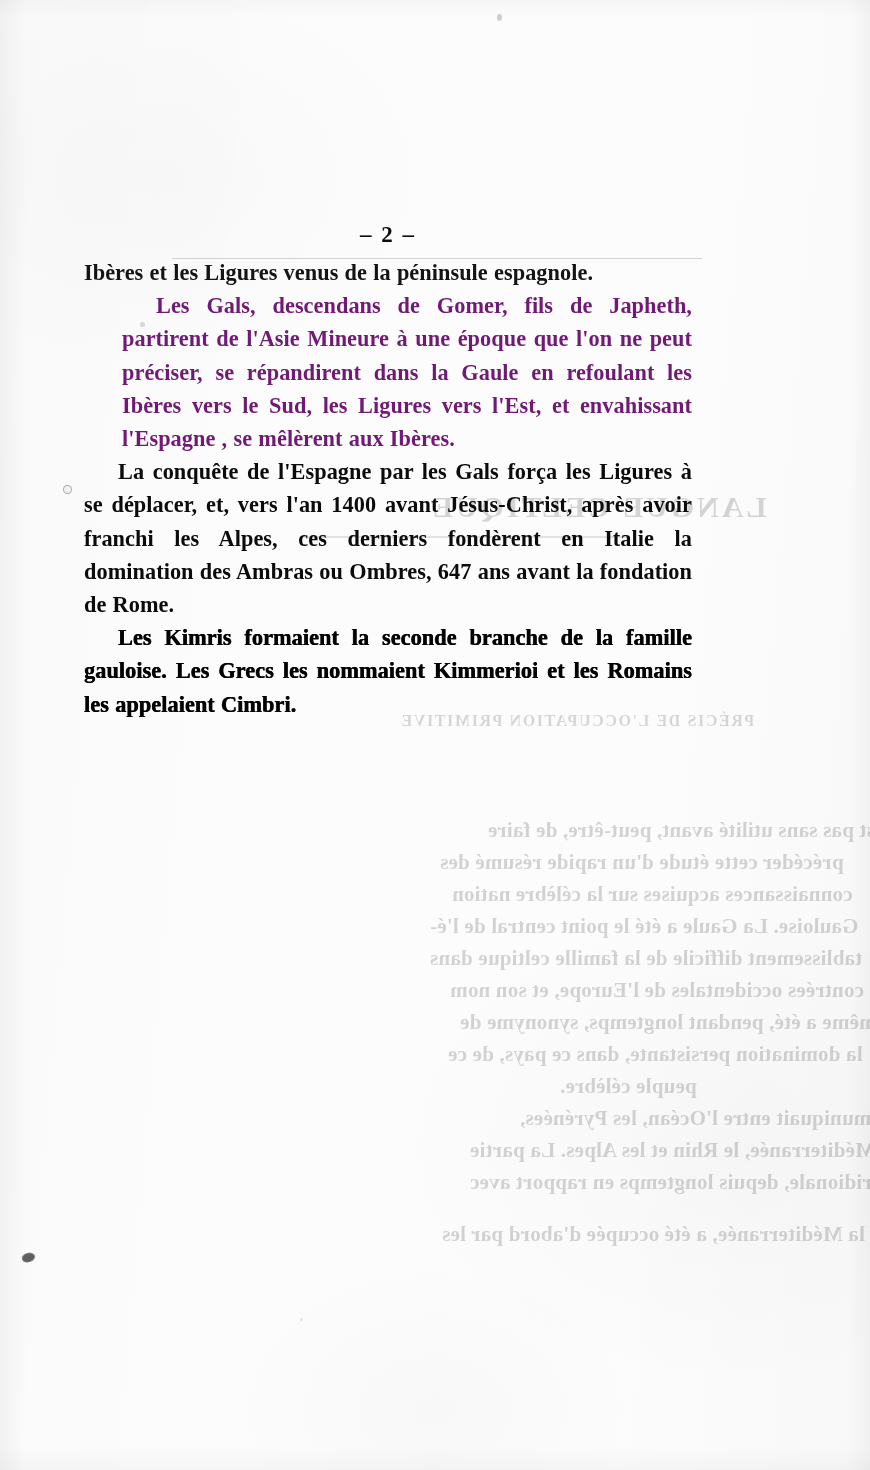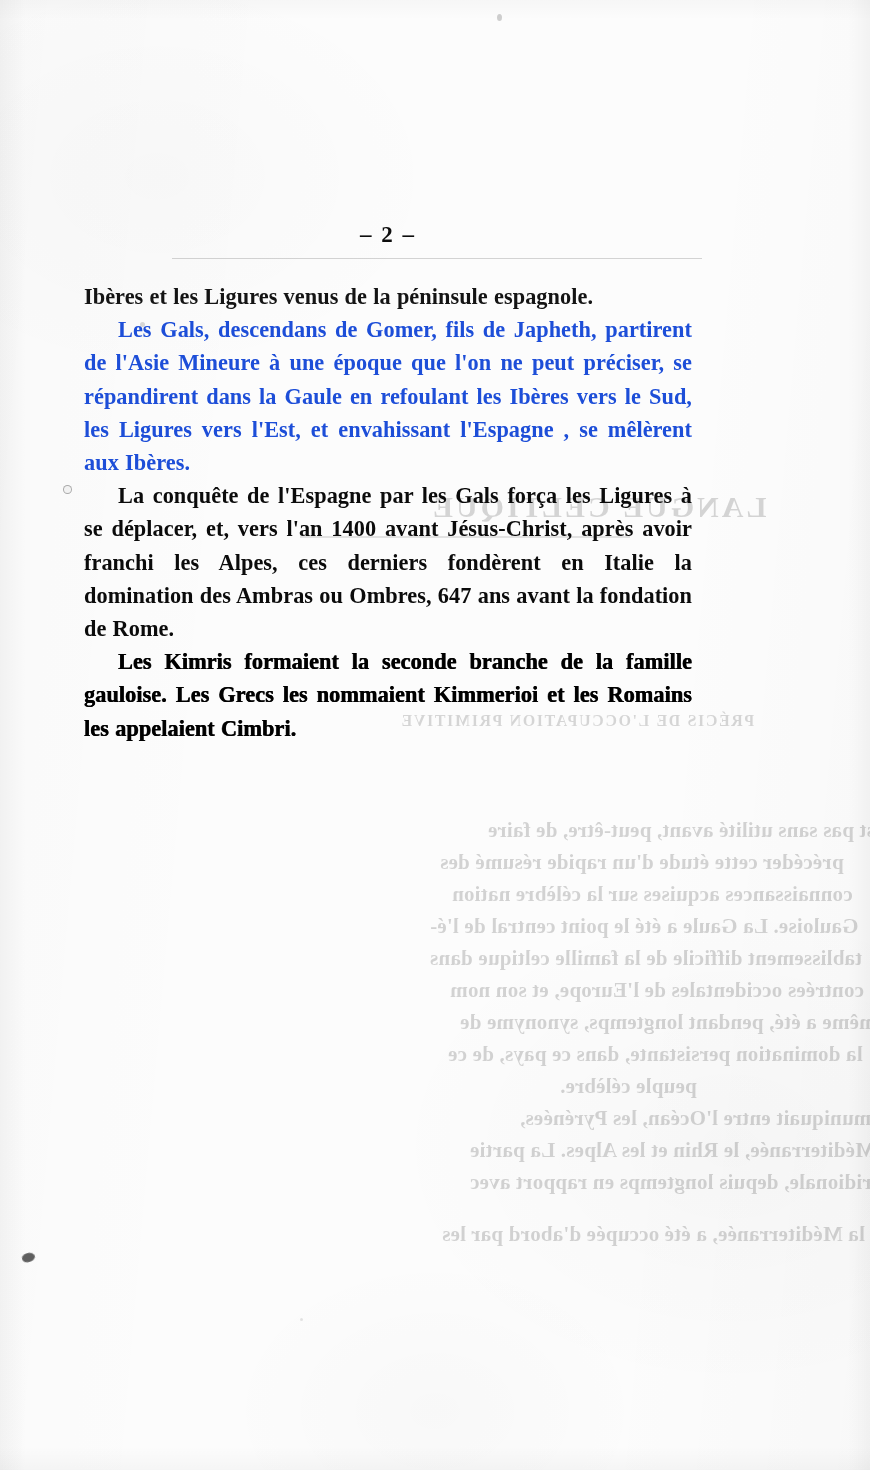--- a/index.html
+++ b/index.html
@@ -236,7 +236,7 @@
   <div class="folio">– 2 –</div>
   <div class="header-rule"></div>
 
-  <div class="content" style="top:280px;">
+  <div class="content" style="top:256px;">
     <p class="para first ink-1">Ibères et les Ligures venus de la péninsule espagnole.</p>
     <p class="para ink-2">Les Gals, descendans de Gomer, fils de Japheth, partirent de l'Asie Mineure à une époque que l'on ne peut préciser, se répandirent dans la Gaule en refoulant les Ibères vers le Sud, les Ligures vers l'Est, et envahissant l'Espagne , se mêlèrent aux Ibères.</p>
     <p class="para ink-4">La conquête de l'Espagne par les Gals força les Ligures à se déplacer, et, vers l'an 1400 avant Jésus-Christ, après avoir franchi les Alpes, ces derniers fondèrent en Italie la domination des Ambras ou Ombres, 647 ans avant la fondation de Rome.</p>

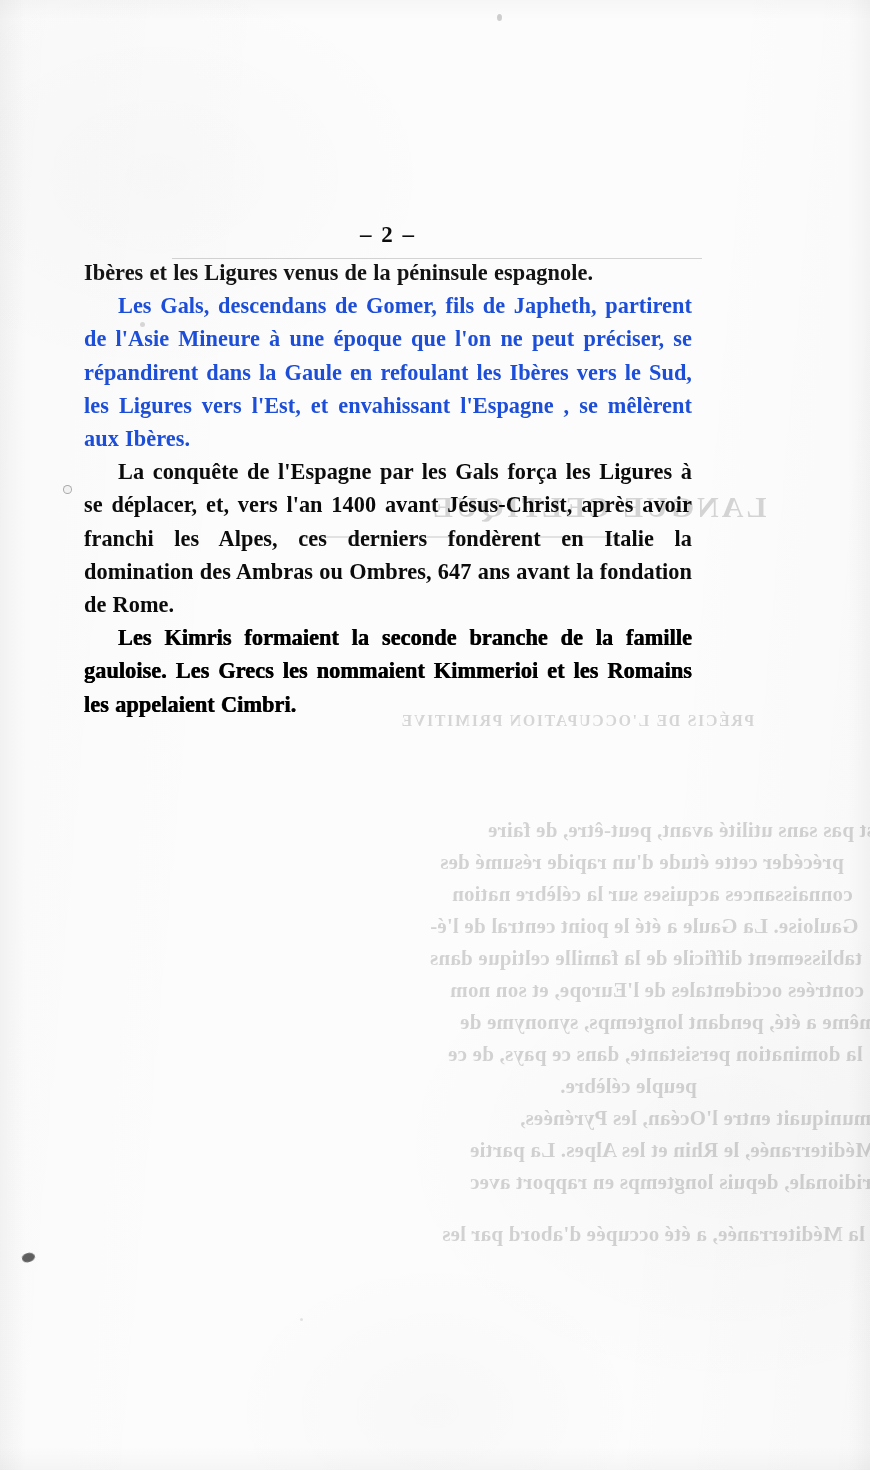--- a/index.html
+++ b/index.html
@@ -136,7 +136,7 @@
 
   
   p.ink-1 { color: #141414; }
-  p.ink-2 { color: #1d4ed8; }
+  p.ink-2 { color: #701a75; margin-left: 38px; }
   p.ink-3 { color: #0e0e0e; }
   p.ink-4 { color: #0b0b0b; }
   p.ink-5 { color: #080808; }

